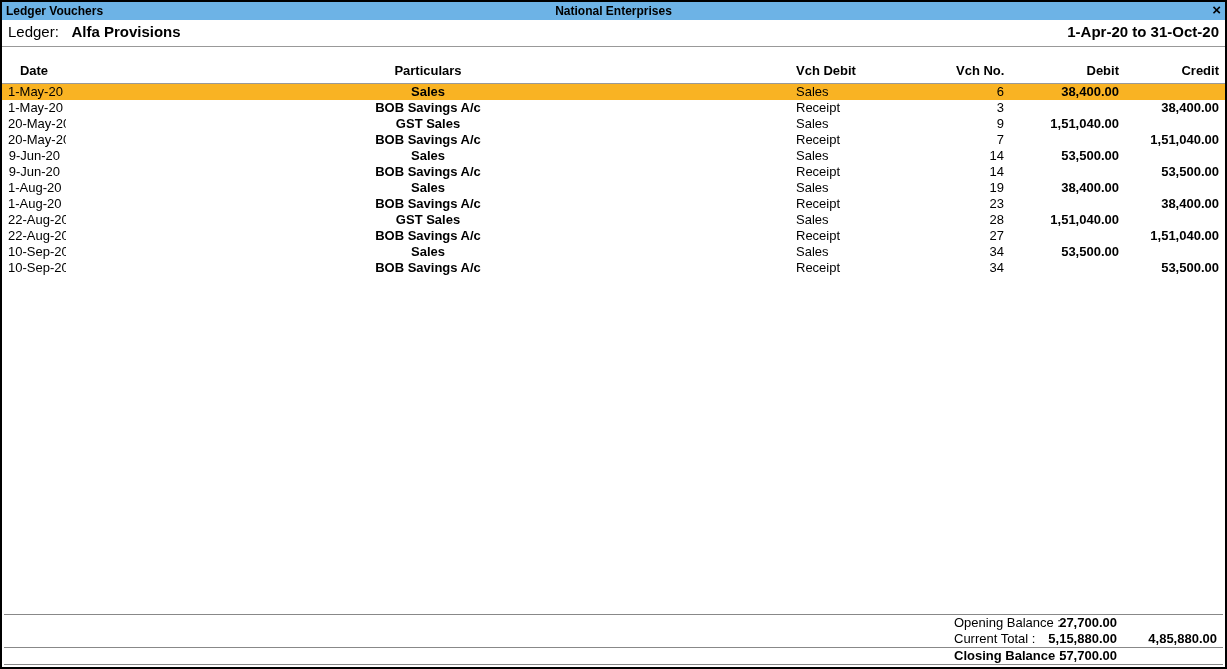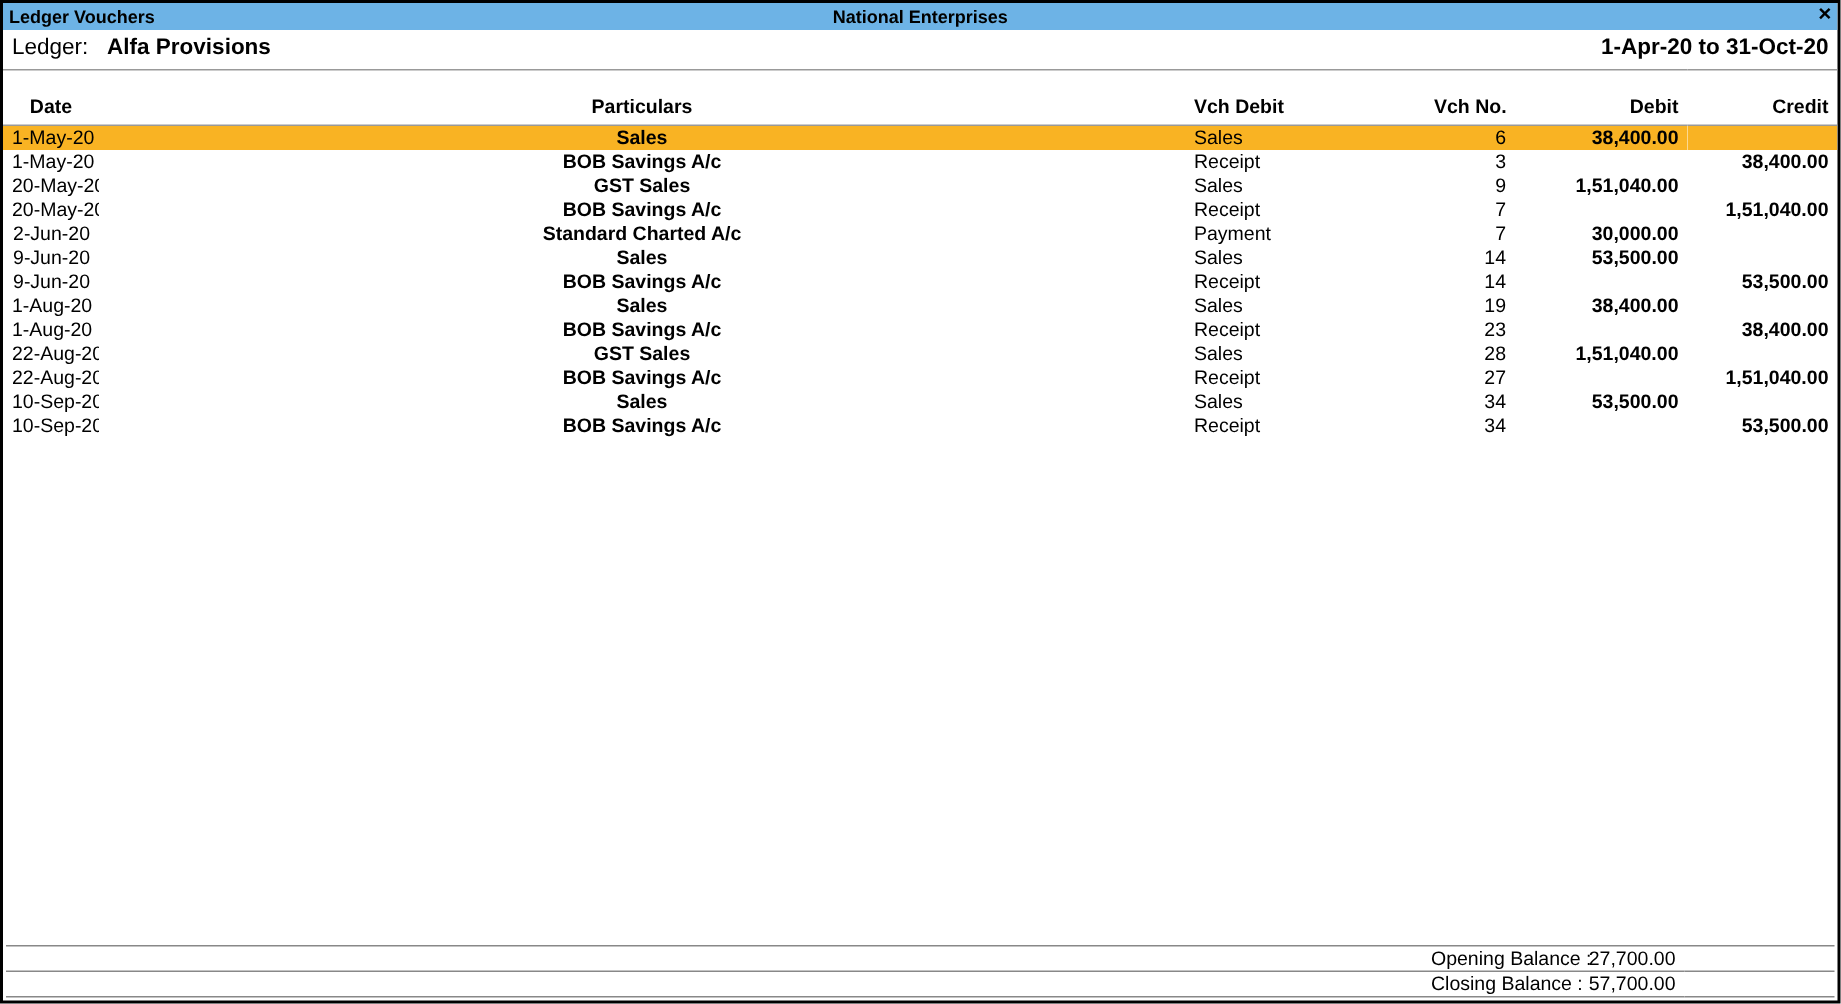--- a/index.html
+++ b/index.html
@@ -177,14 +177,6 @@
           <td class="col-credit" style="font-weight: bold;">1,51,040.00</td>
         </tr>
         <tr>
-          <td class="col-date">2-Jun-20</td>
-          <td class="col-part">Standard Charted A/c</td>
-          <td class="col-vchtype">Payment</td>
-          <td class="col-vchno">7</td>
-          <td class="col-debit" style="font-weight: bold;">30,000.00</td>
-          <td class="col-credit" style="font-weight: bold;"></td>
-        </tr>
-        <tr>
           <td class="col-date">9-Jun-20</td>
           <td class="col-part">Sales</td>
           <td class="col-vchtype">Sales</td>

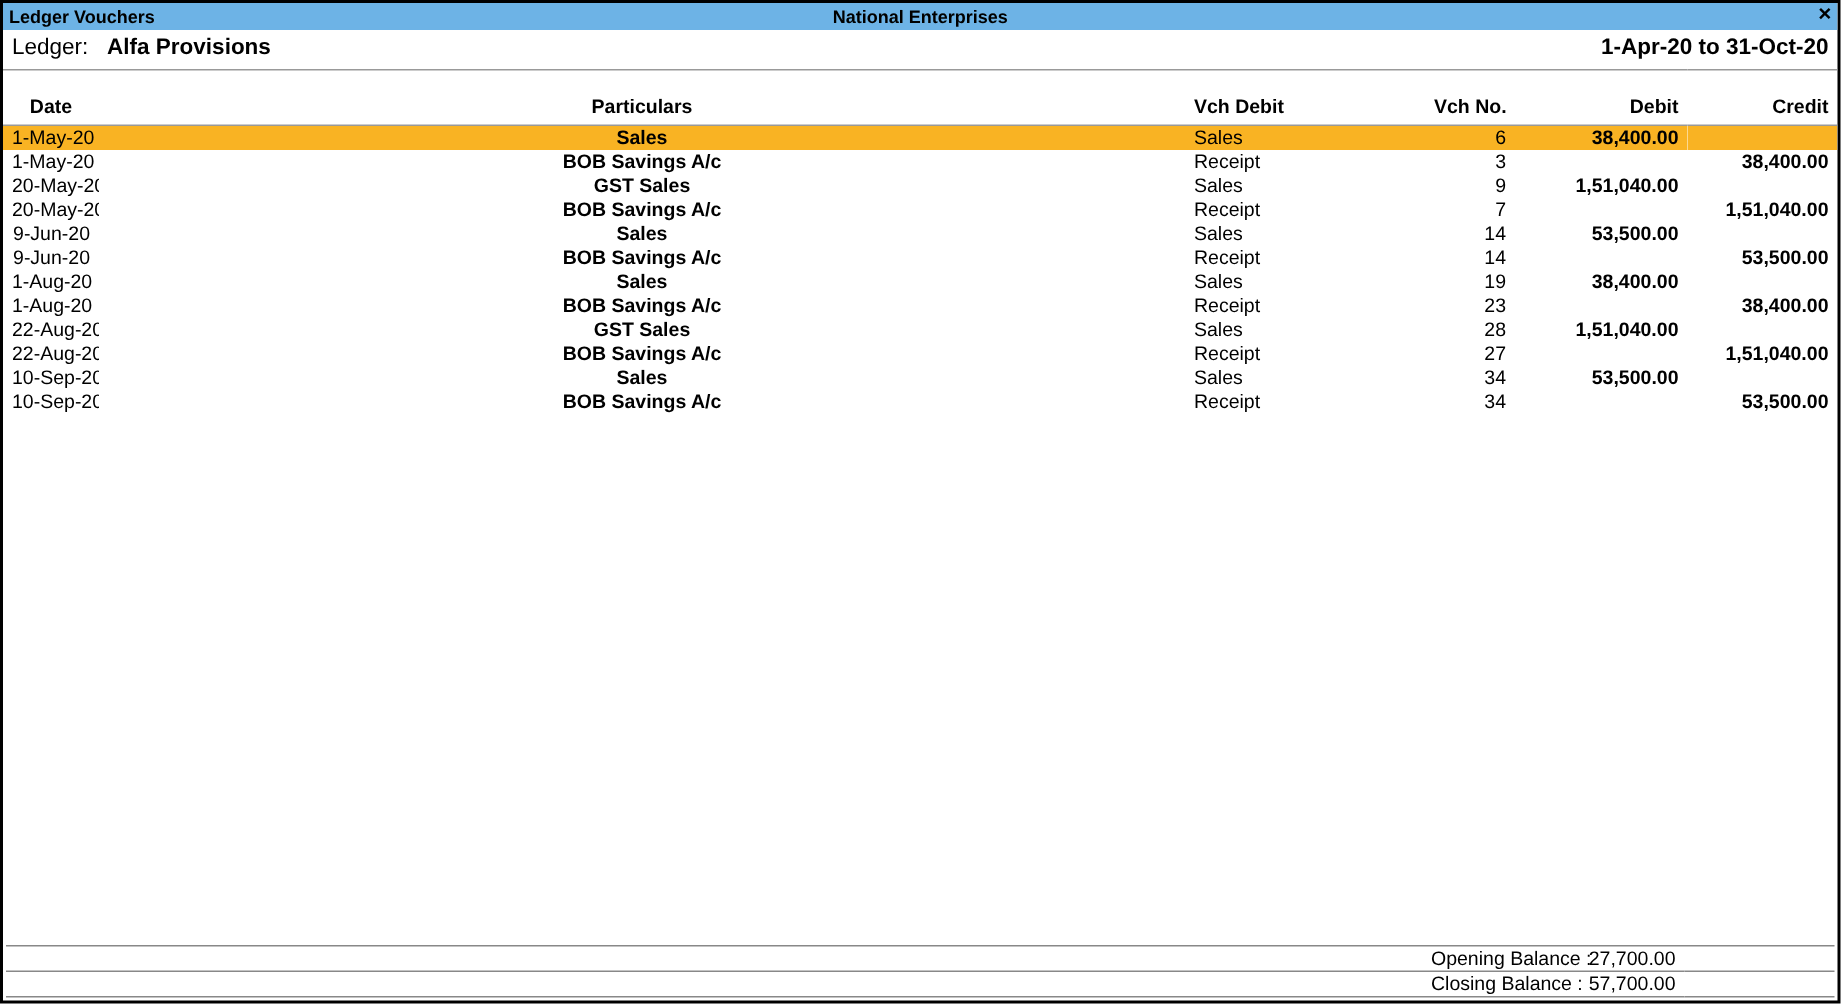--- a/index.html
+++ b/index.html
@@ -91,7 +91,7 @@
   }
   .footer .lbl { font-weight: normal; }
   .footer .val { font-weight: normal; }
-  .footer .bold { font-weight: normal; }
+  .footer .bold { font-weight: bold; }
   .footer tr.closing td { border-top: 1px solid #888; border-bottom: 1px solid #888; }
 </style>
 </head>

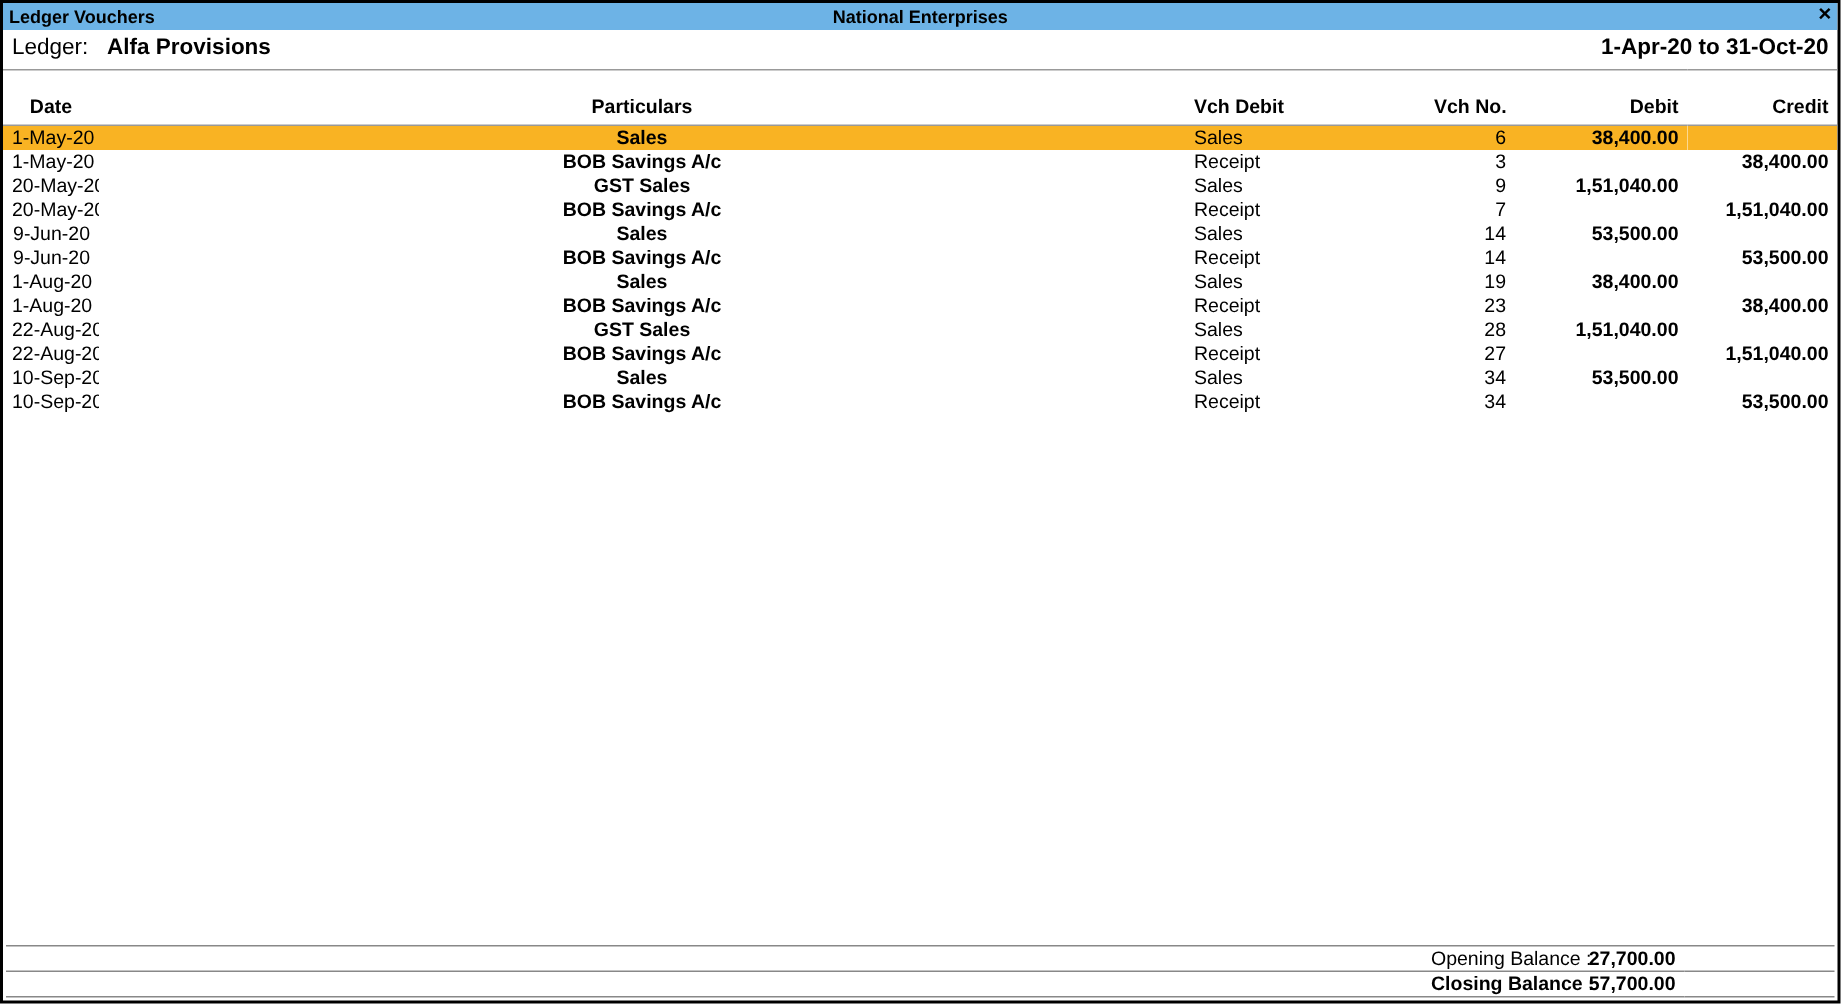--- a/index.html
+++ b/index.html
@@ -263,6 +263,14 @@
       <td class="val bold">27,700.00</td>
       <td class="val bold"></td>
     </tr>
+    <tr>
+      <td></td>
+          <td></td>
+          <td></td>
+      <td class="lbl">Current Total :</td>
+      <td class="val bold">5,15,880.00</td>
+      <td class="val bold">4,85,880.00</td>
+    </tr>
     <tr class="closing">
       <td></td>
           <td></td>

